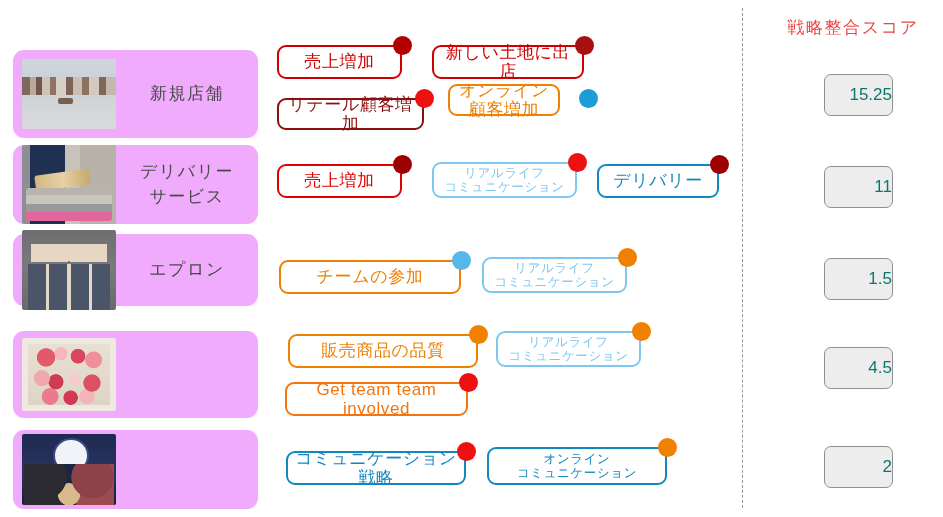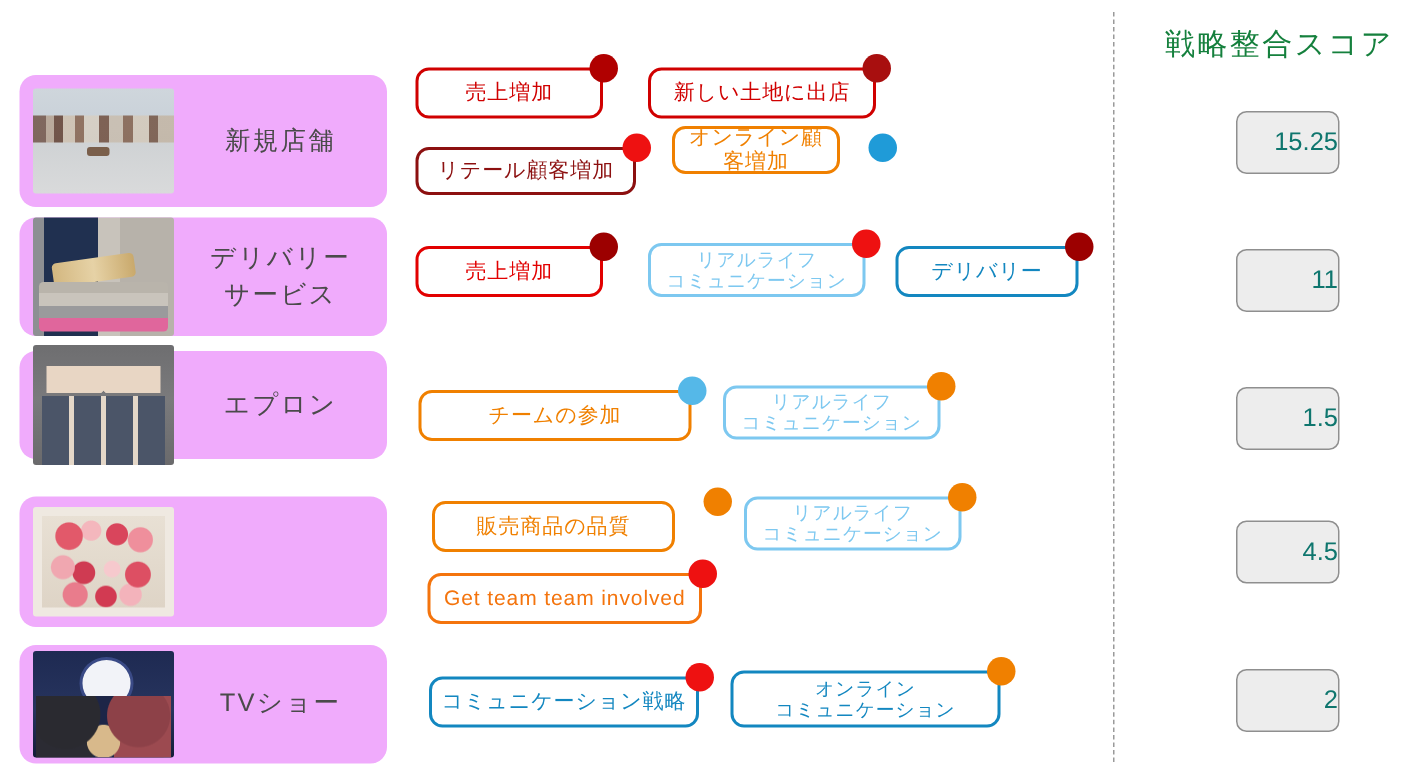--- a/index.html
+++ b/index.html
@@ -130,7 +130,7 @@
   }
   .score-header{
     position:absolute;left:763px;top:16px;width:180px;text-align:center;
-    color:#15803d;font-size:20px;letter-spacing:1.6px;
+    color:#ef4444;font-size:17px;letter-spacing:1.6px;
   }
   .score-box{
     position:absolute;left:824px;width:67px;height:40px;

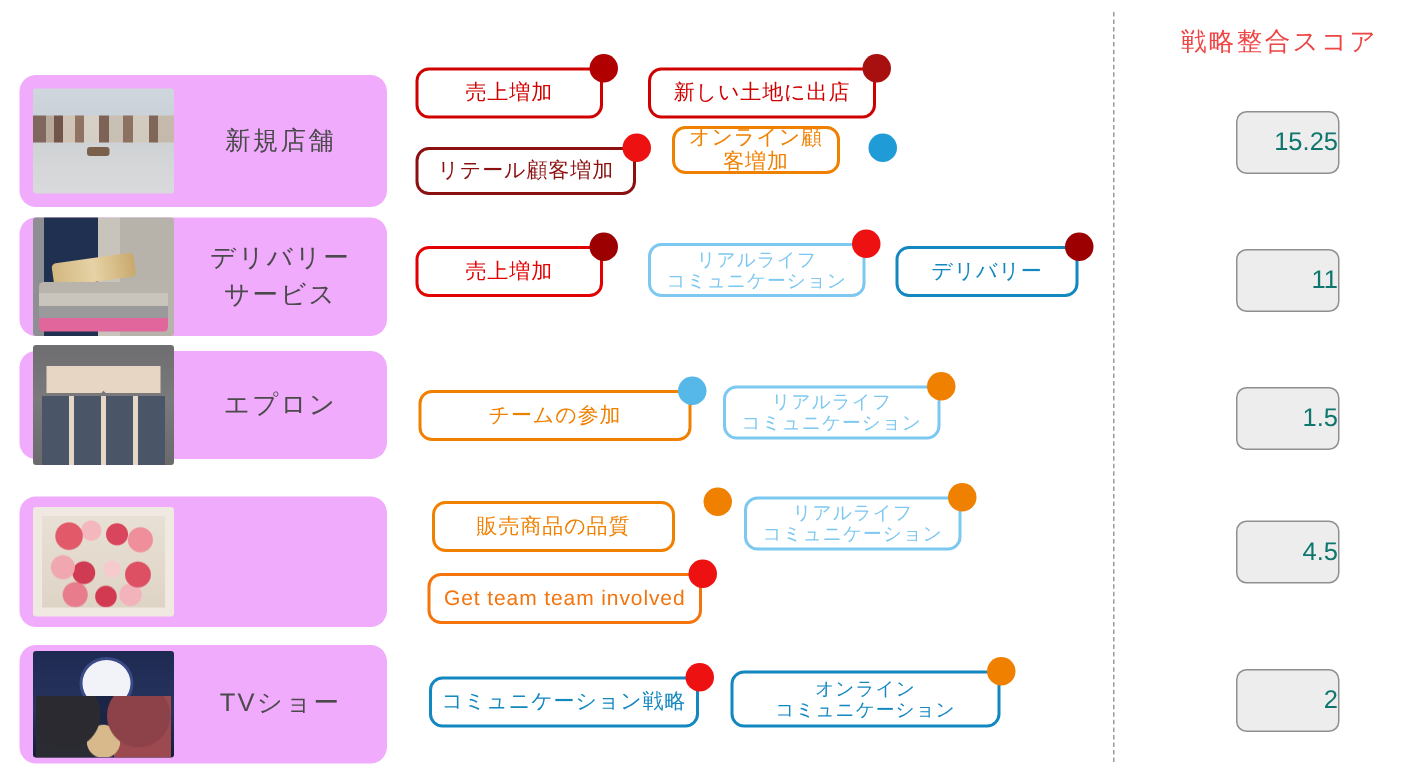--- a/index.html
+++ b/index.html
@@ -114,7 +114,7 @@
     border:2px solid #cc0000;border-radius:9px;background:#ffffff;
     display:flex;align-items:center;justify-content:center;
     text-align:center;line-height:1.12;
-    font-size:14px;letter-spacing:.6px;color:#cc0000;
+    font-size:17px;letter-spacing:.6px;color:#cc0000;
     padding:2px 6px;
   }
   .tag.two-line{font-size:12.5px;}

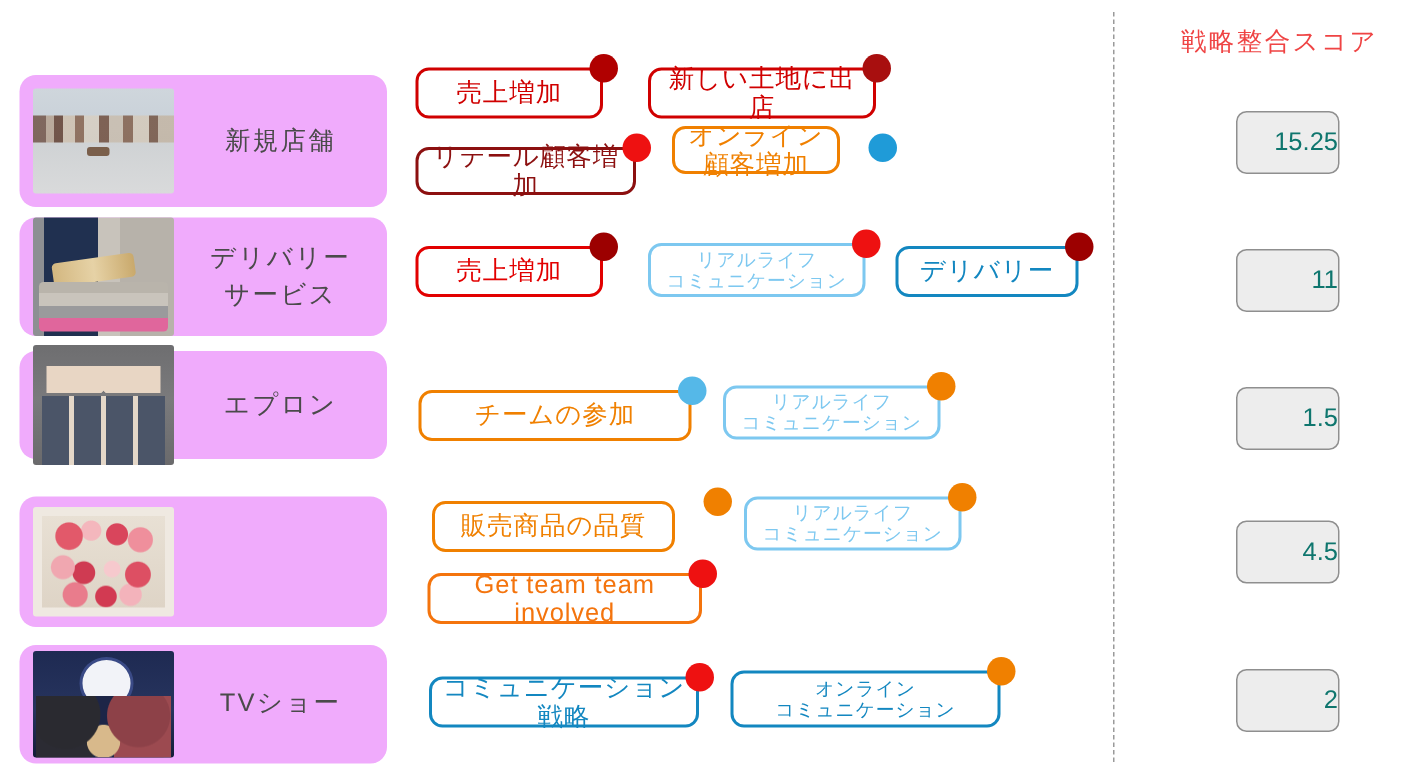--- a/index.html
+++ b/index.html
@@ -203,7 +203,7 @@
         <span>リアルライフ<br>コミュニケーション</span>
       </div>
       <div class="dot" style="left: 618px; top: 248px; background: rgb(240, 128, 0);"></div>
-      <div class="tag" style="left: 288px; top: 334px; width: 162px; height: 34px; border-color: rgb(240, 128, 0); color: rgb(240, 128, 0);">
+      <div class="tag" style="left: 288px; top: 334px; width: 190px; height: 34px; border-color: rgb(240, 128, 0); color: rgb(240, 128, 0);">
         <span>販売商品の品質</span>
       </div>
       <div class="dot" style="left: 469px; top: 325px; background: rgb(240, 128, 0);"></div>

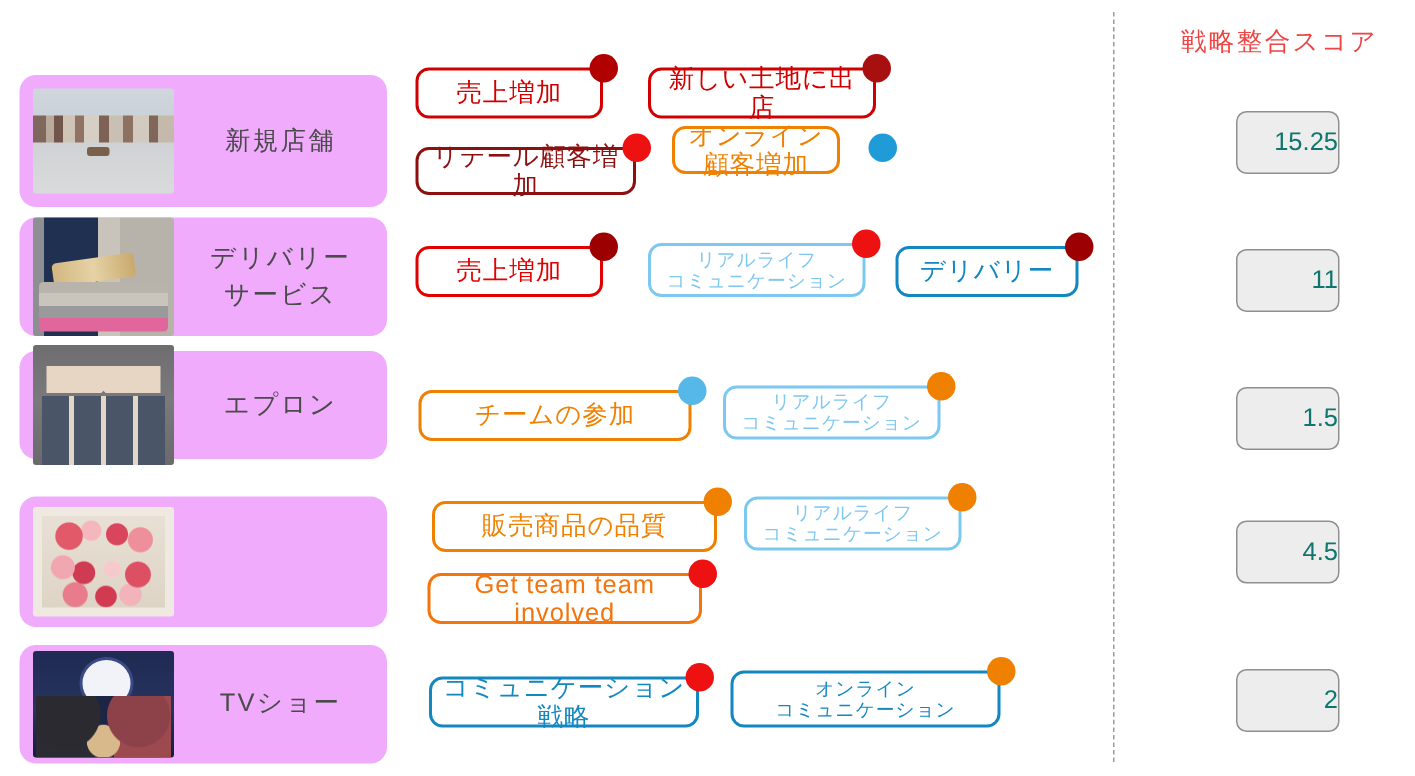--- a/index.html
+++ b/index.html
@@ -162,7 +162,6 @@
       </div>
       <div class="panel" style="top: 430px; height: 79px;">
         <div class="panel-thumb th-tv" style="height: 71px; margin-left: 9px;"></div>
-        <div class="panel-label">TVショー</div>
       </div>
     </div>
 

